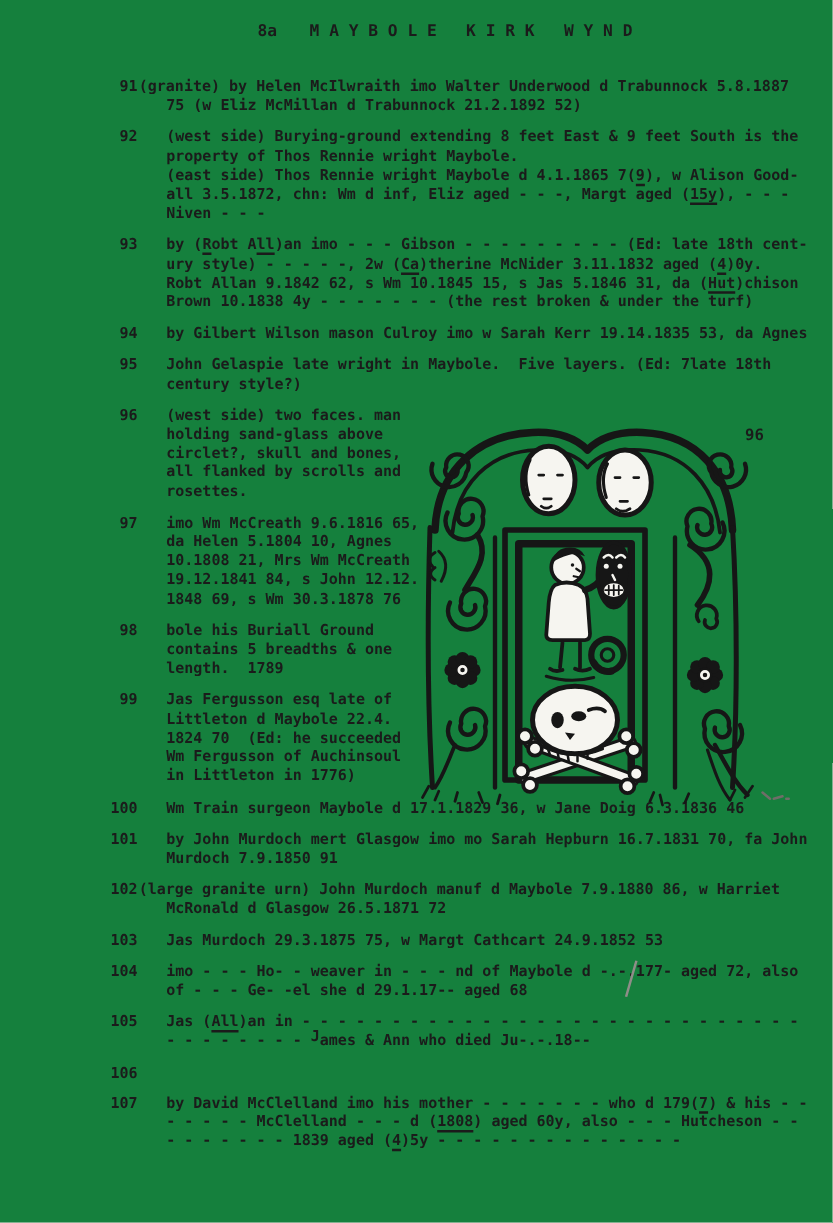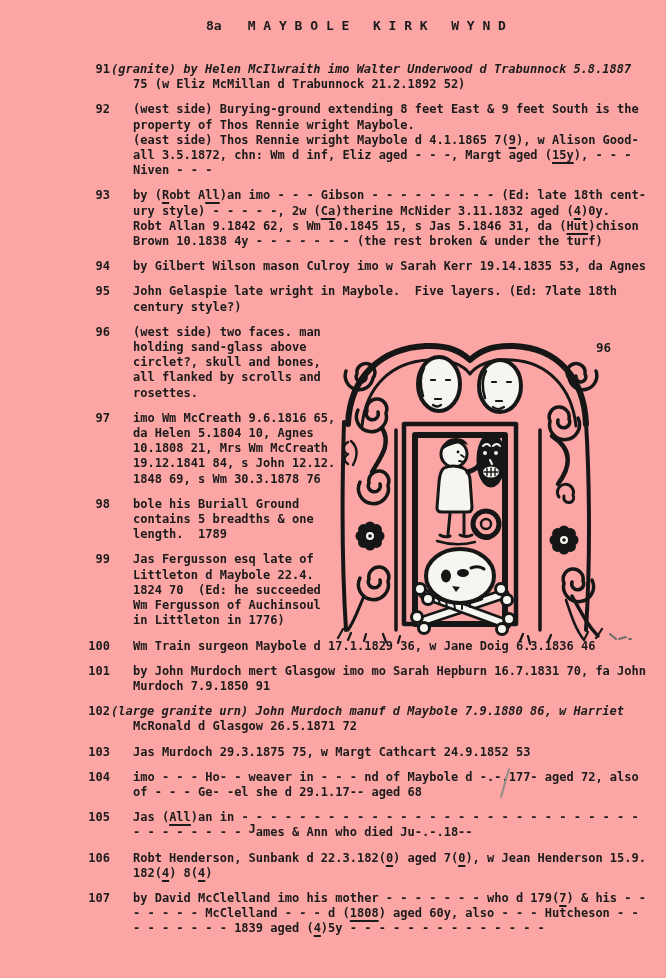--- a/index.html
+++ b/index.html
@@ -5,7 +5,7 @@
   html,body { margin:0; padding:0; background:#d9d7d1; }
   .page {
     position:relative; width:666px; height:978px; margin:0 auto;
-    background:#fca5a5; color:#1b1b1b; overflow:hidden;
+    background:#15803d; color:#1b1b1b; overflow:hidden;
     font-family:"DejaVu Sans Mono","Liberation Mono",monospace;
     font-weight:700; font-size:12px;
   }

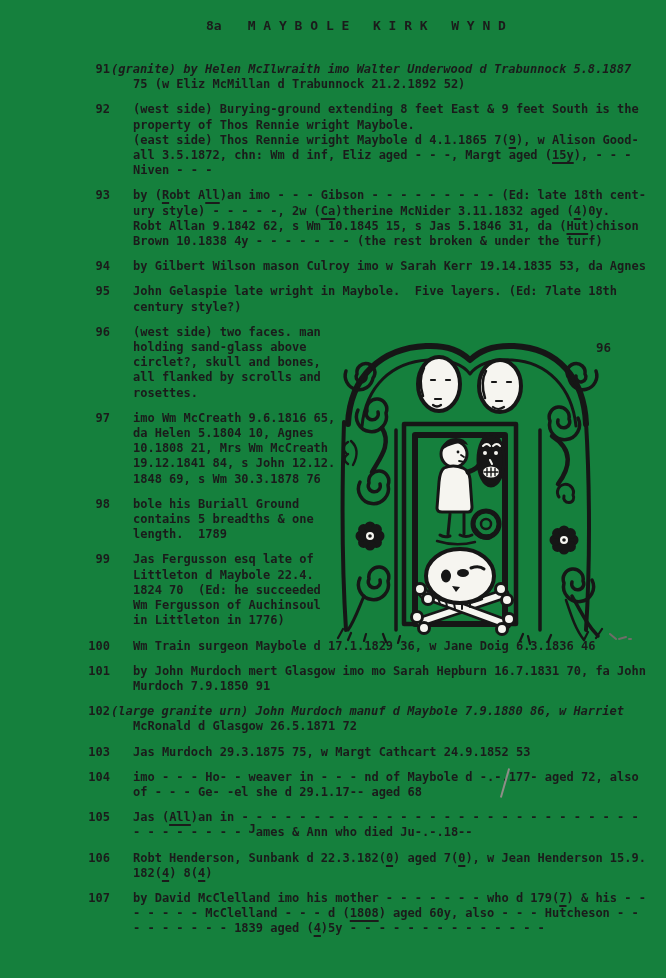--- a/index.html
+++ b/index.html
@@ -16,7 +16,7 @@
   .num { flex:0 0 110px; width:110px; text-align:right; }
   .lines { margin-left:23px; }
   .line { line-height:15.2px; white-space:pre; }
-  .outdent { margin-left:-22px;font-style:italic; }
+  .outdent { margin-left:-22px; }
   .u { text-decoration:underline; text-decoration-thickness:1.5px; text-underline-offset:2.5px; }
   .sup { position:relative; top:-3.5px; }
   .figure { position:absolute; left:334px; top:336px; width:300px; height:316px; }

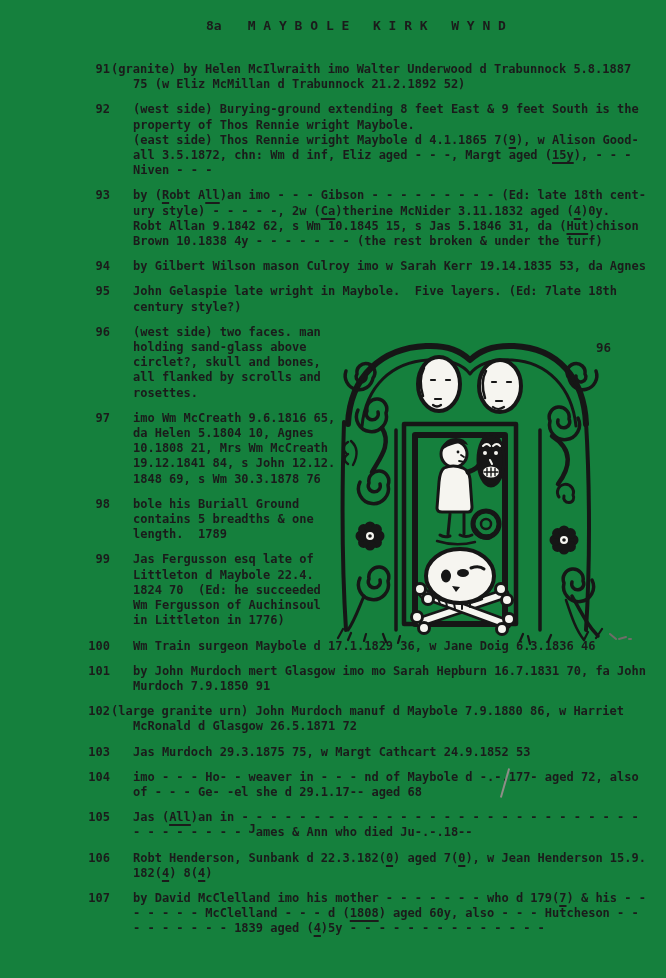--- a/index.html
+++ b/index.html
@@ -152,10 +152,6 @@
       </div>
       <div class="entry">
         <span class="num">106</span>
-        <div class="lines">
-          <div class="line"><span>Robt Henderson, Sunbank d 22.3.182(</span><span class="u">0</span><span>) aged 7(</span><span class="u">0</span><span>), w Jean Henderson 15.9.</span></div>
-          <div class="line"><span>182(</span><span class="u">4</span><span>) 8(</span><span class="u">4</span><span>)</span></div>
-        </div>
       </div>
       <div class="entry">
         <span class="num">107</span>

